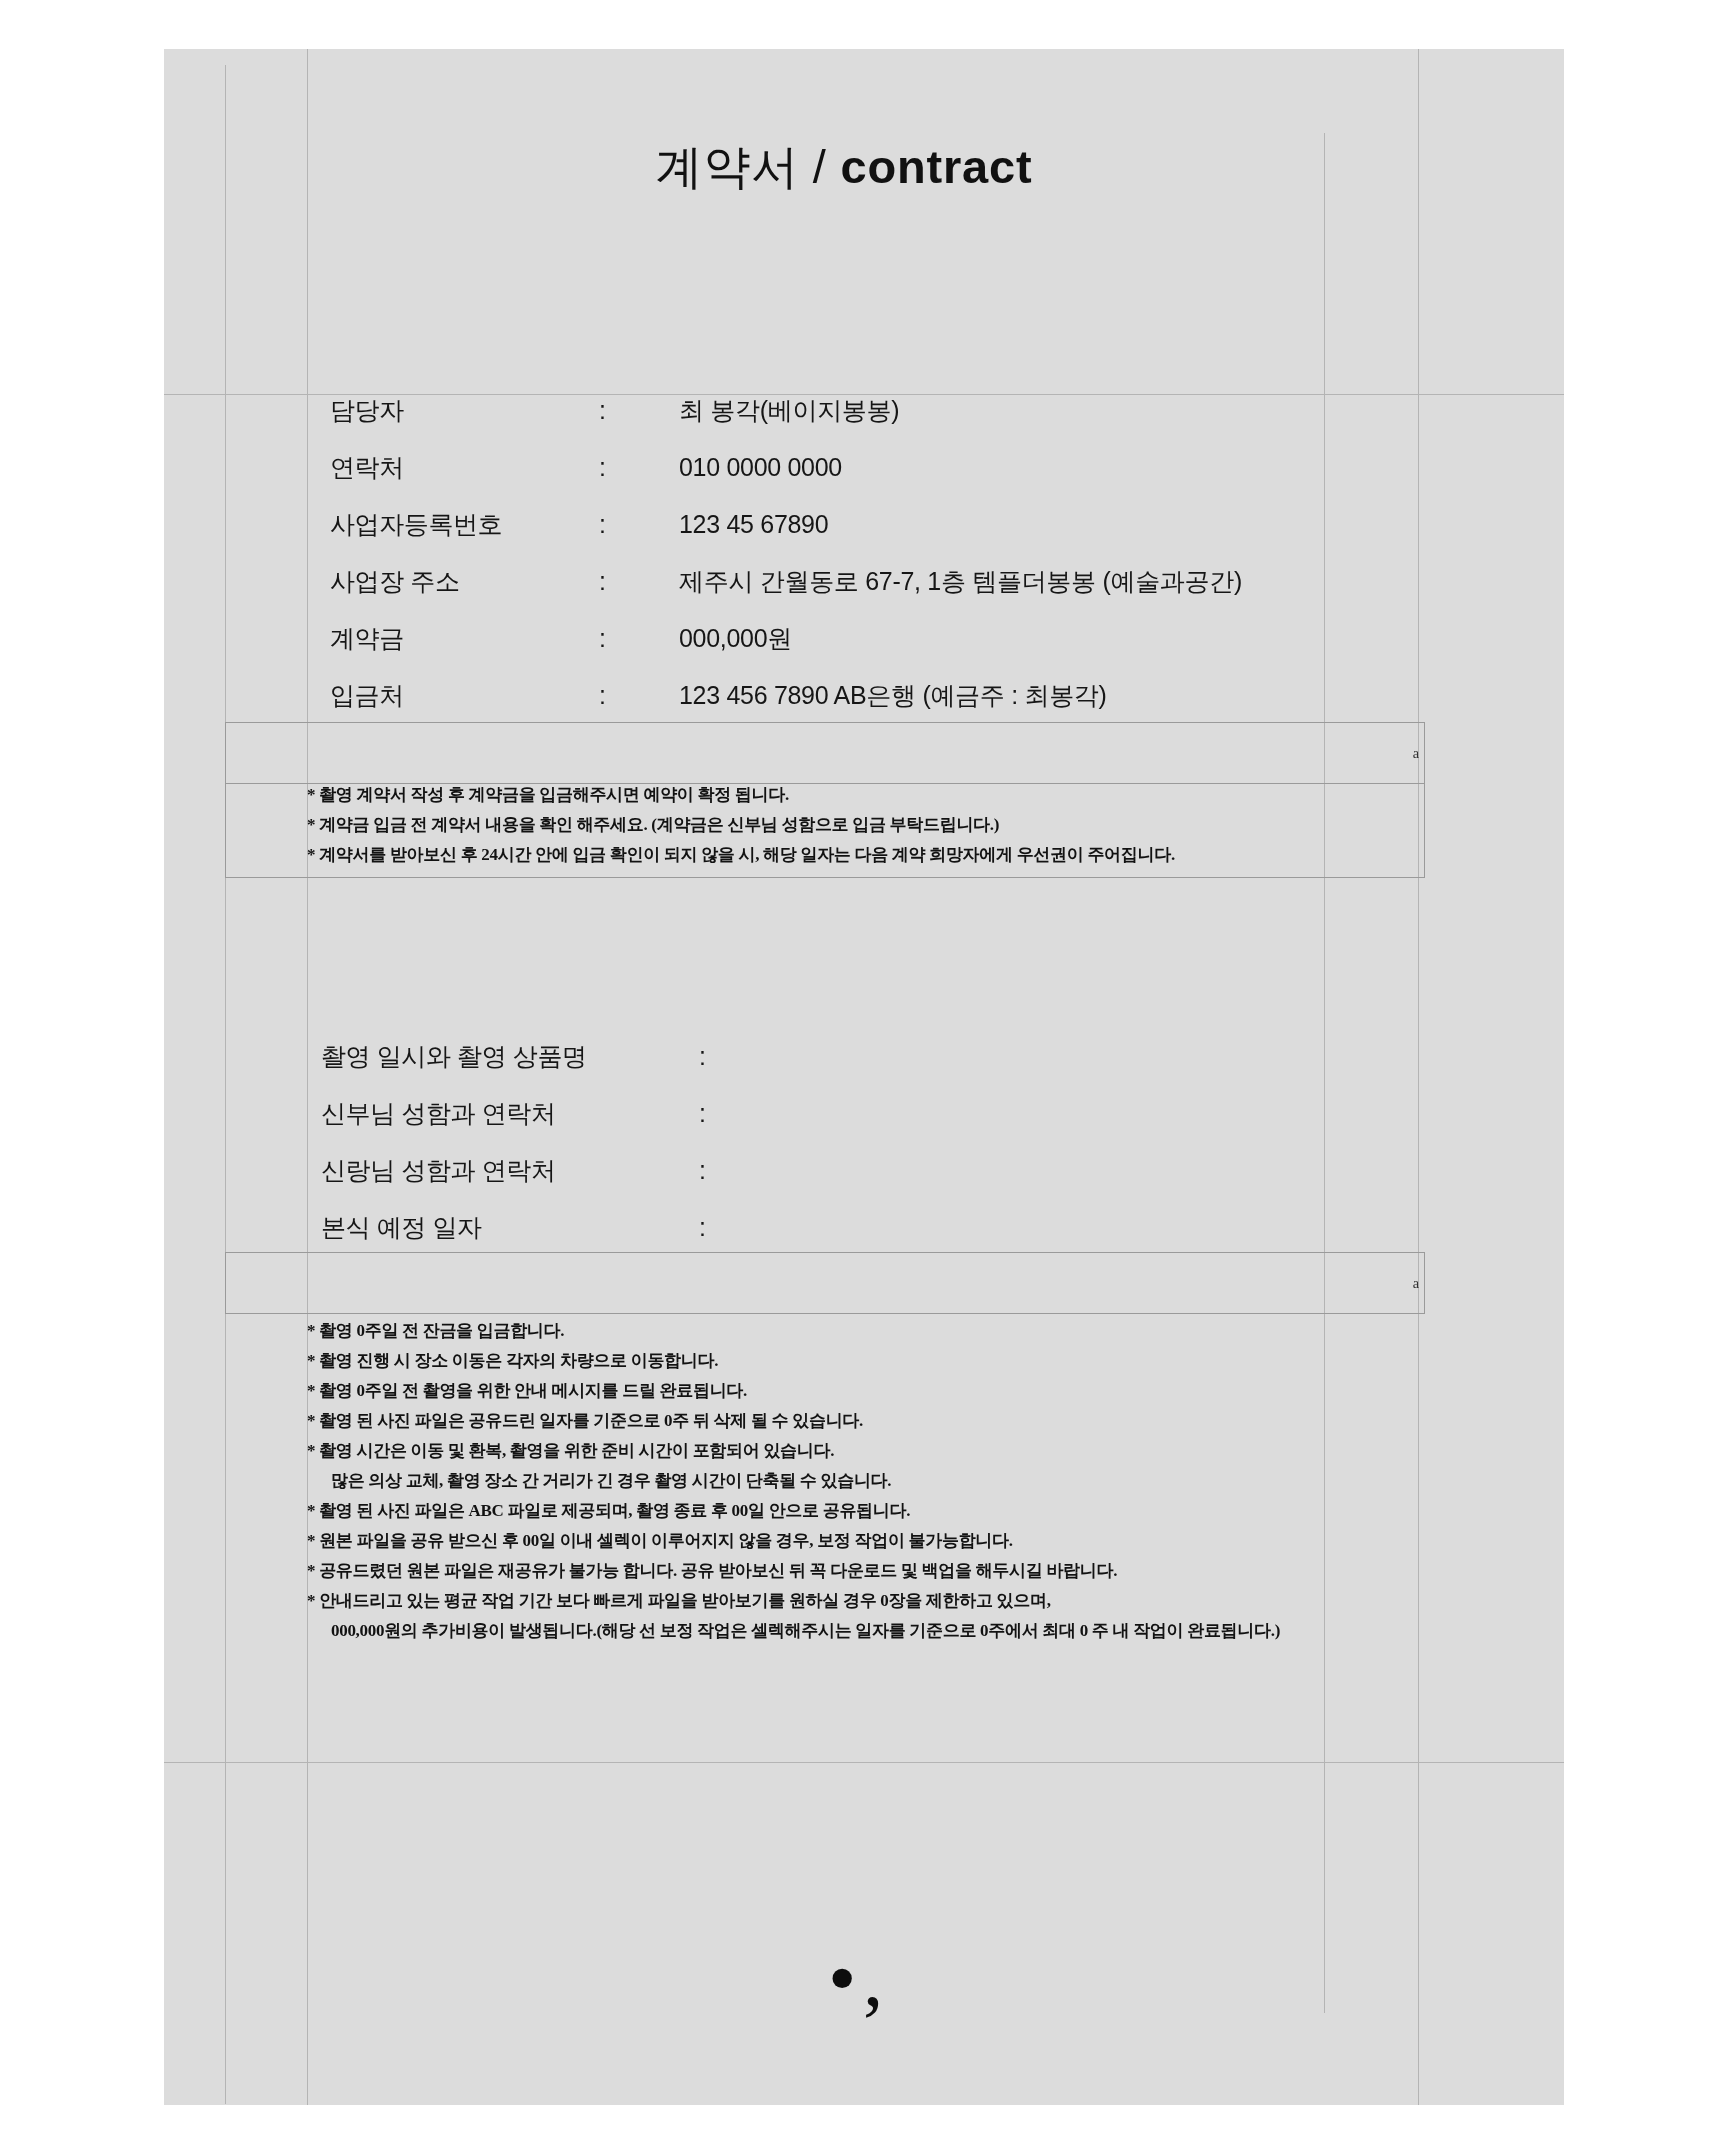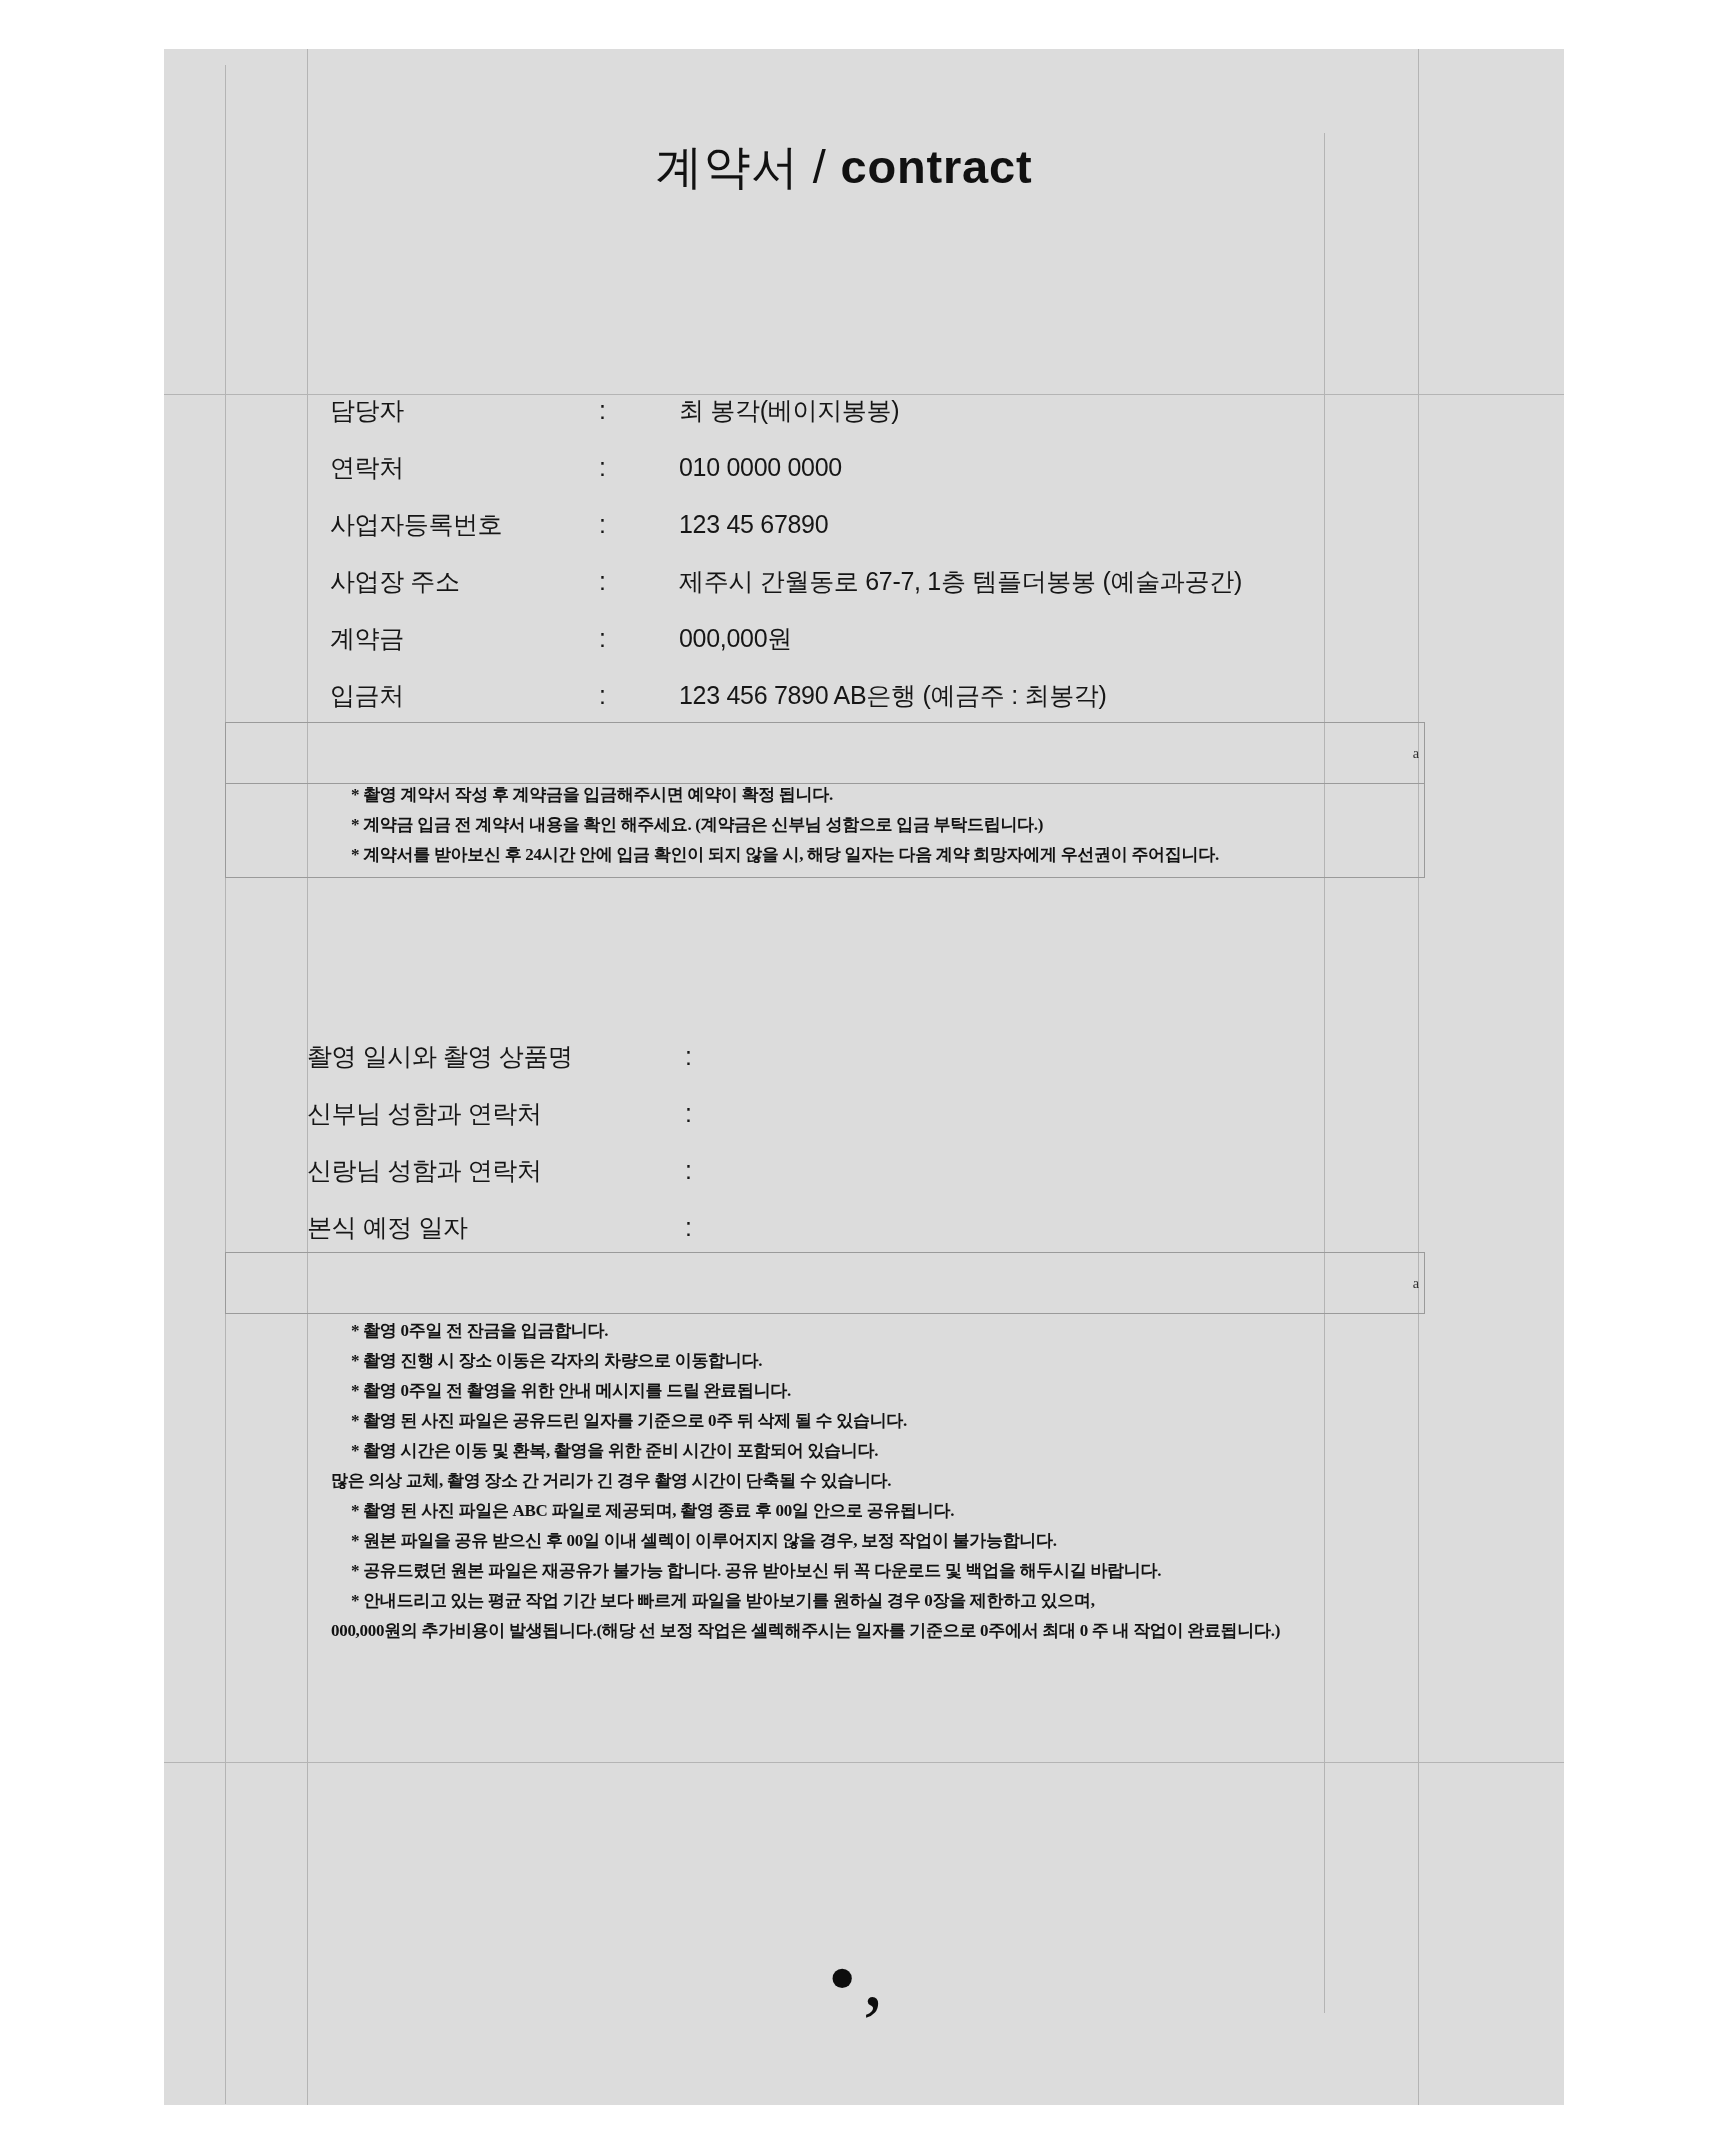--- a/index.html
+++ b/index.html
@@ -115,7 +115,7 @@
     color: #121212;
     letter-spacing: -0.3px;
   }
-  .notes .note-line { white-space: nowrap; padding-left: 44px; }
+  .notes .note-line { white-space: nowrap; }
   .notes .indent { padding-left: 24px; }
 
   

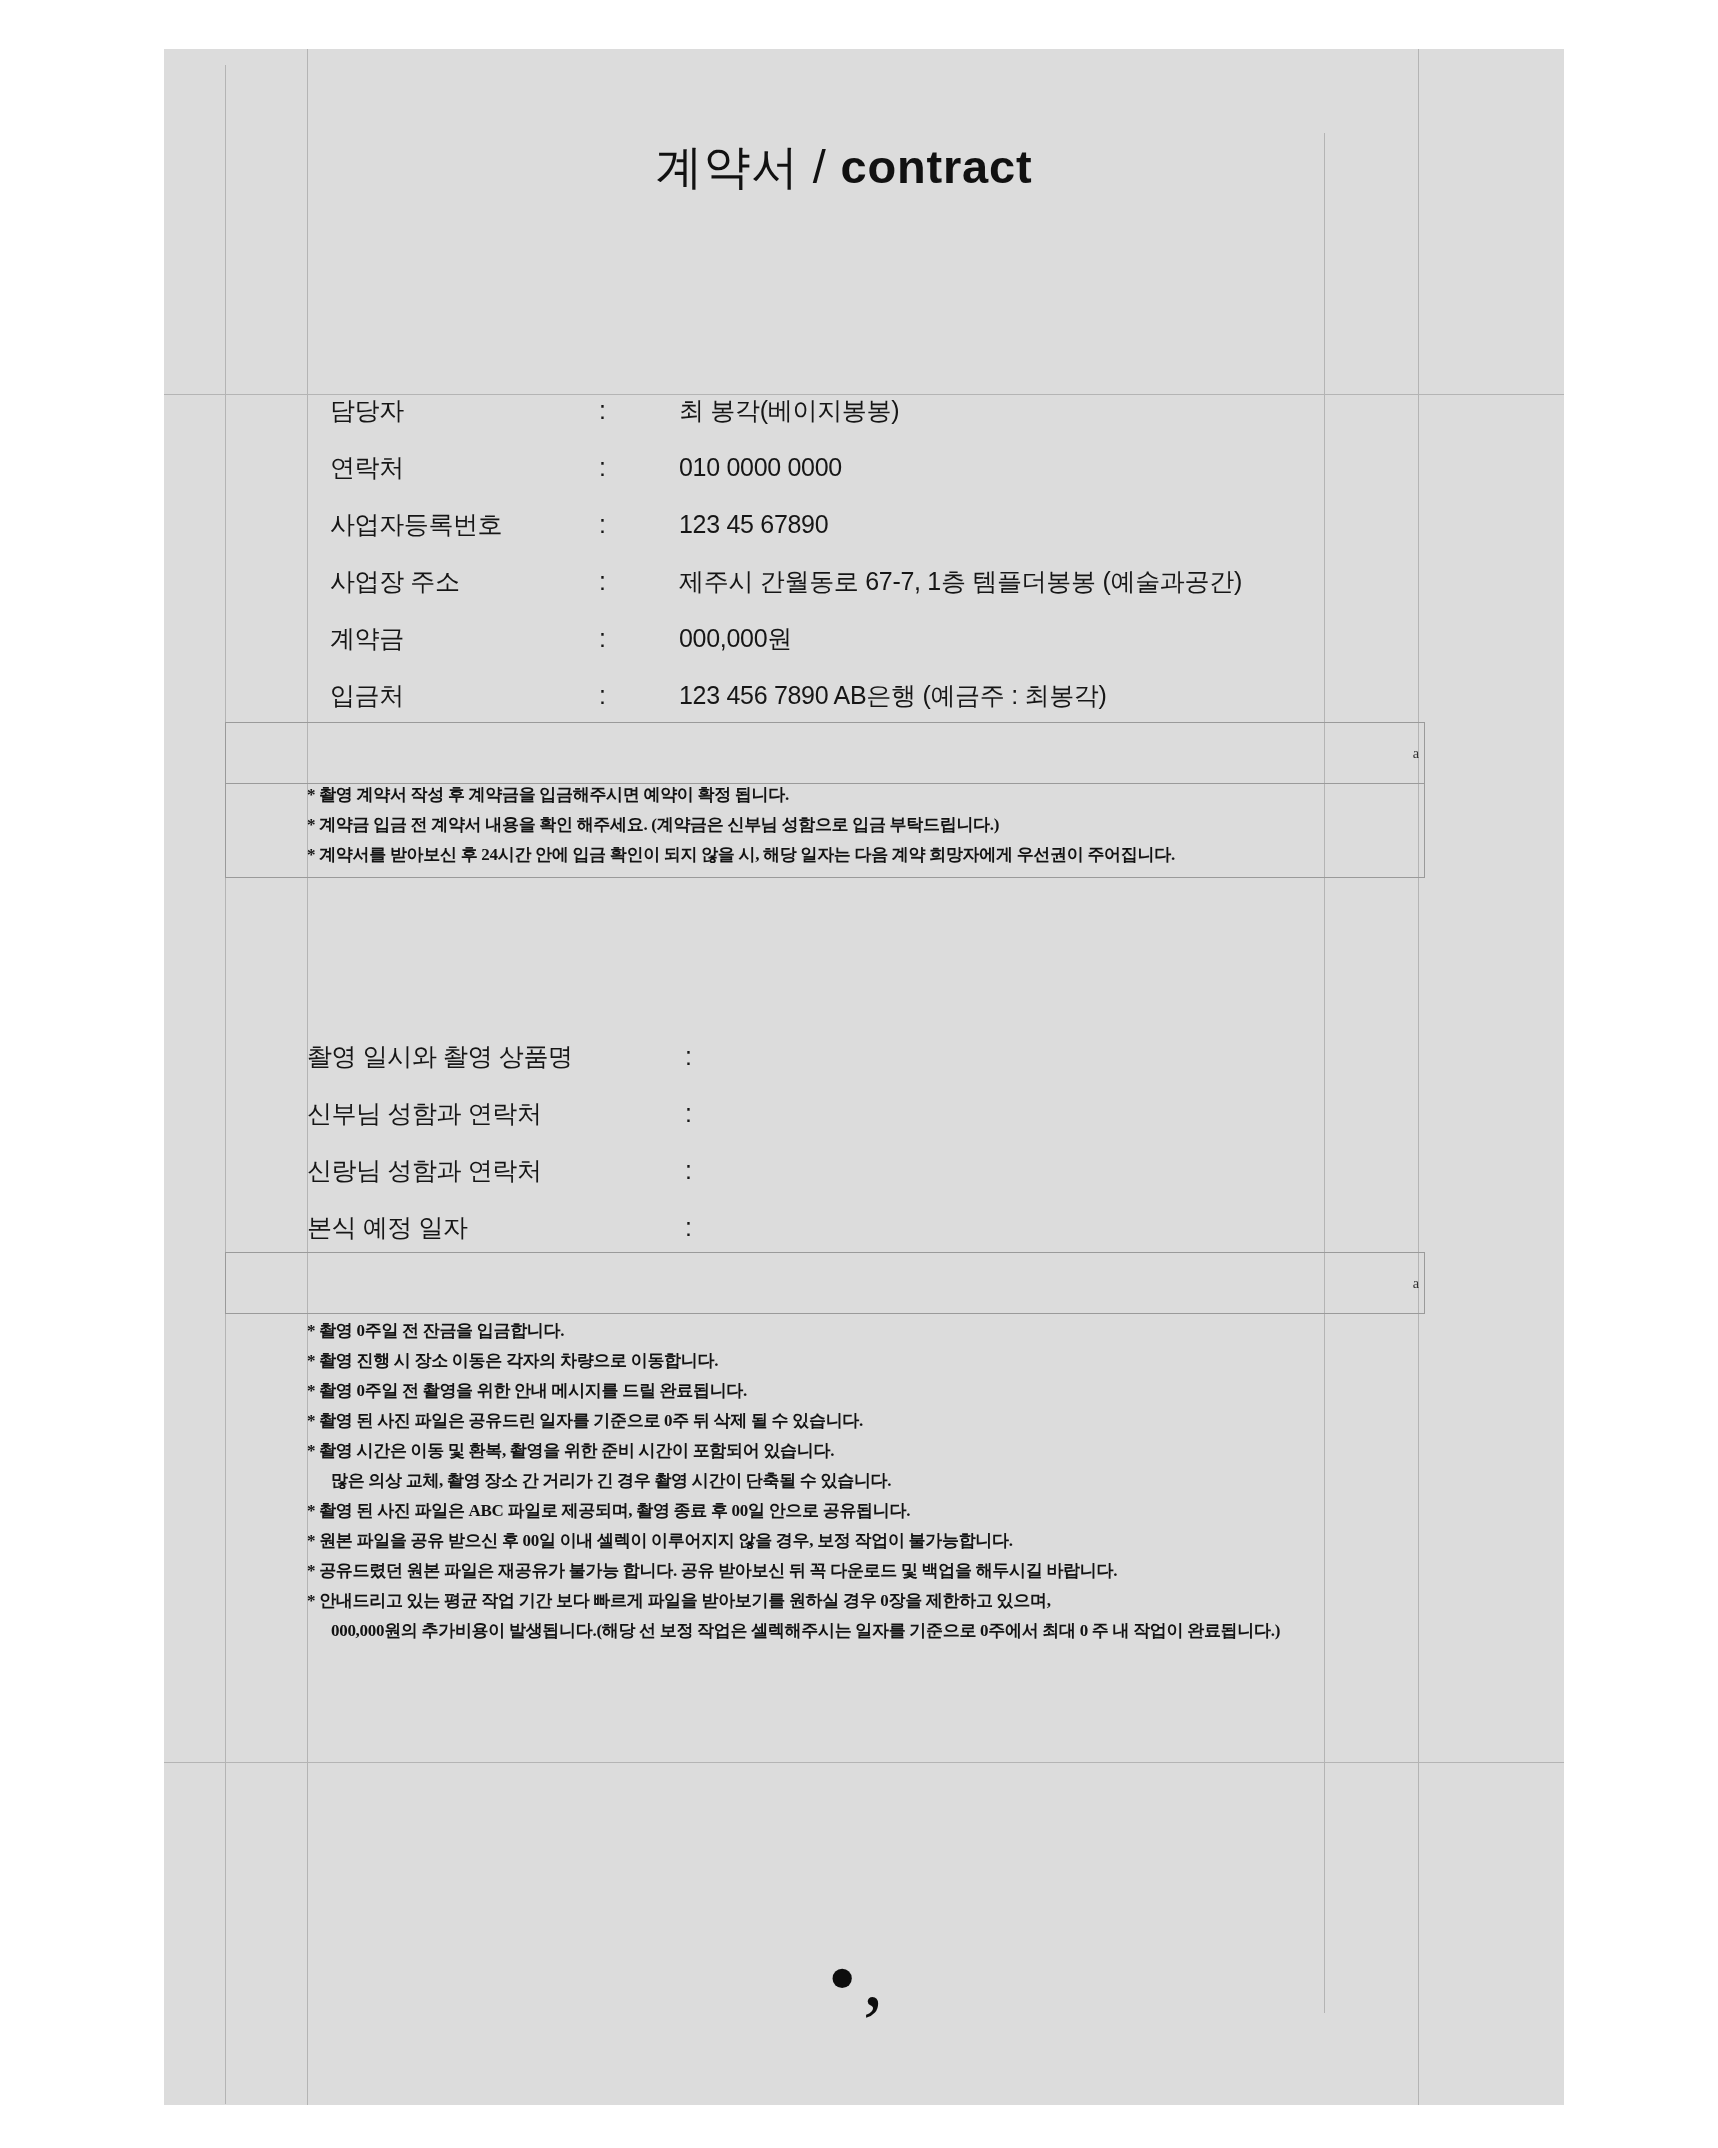--- a/index.html
+++ b/index.html
@@ -121,7 +121,7 @@
   
   .fields-block {
     position: absolute;
-    left: 307px;
+    left: 321px;
     top: 1040px;
     width: 1091px;
   }

